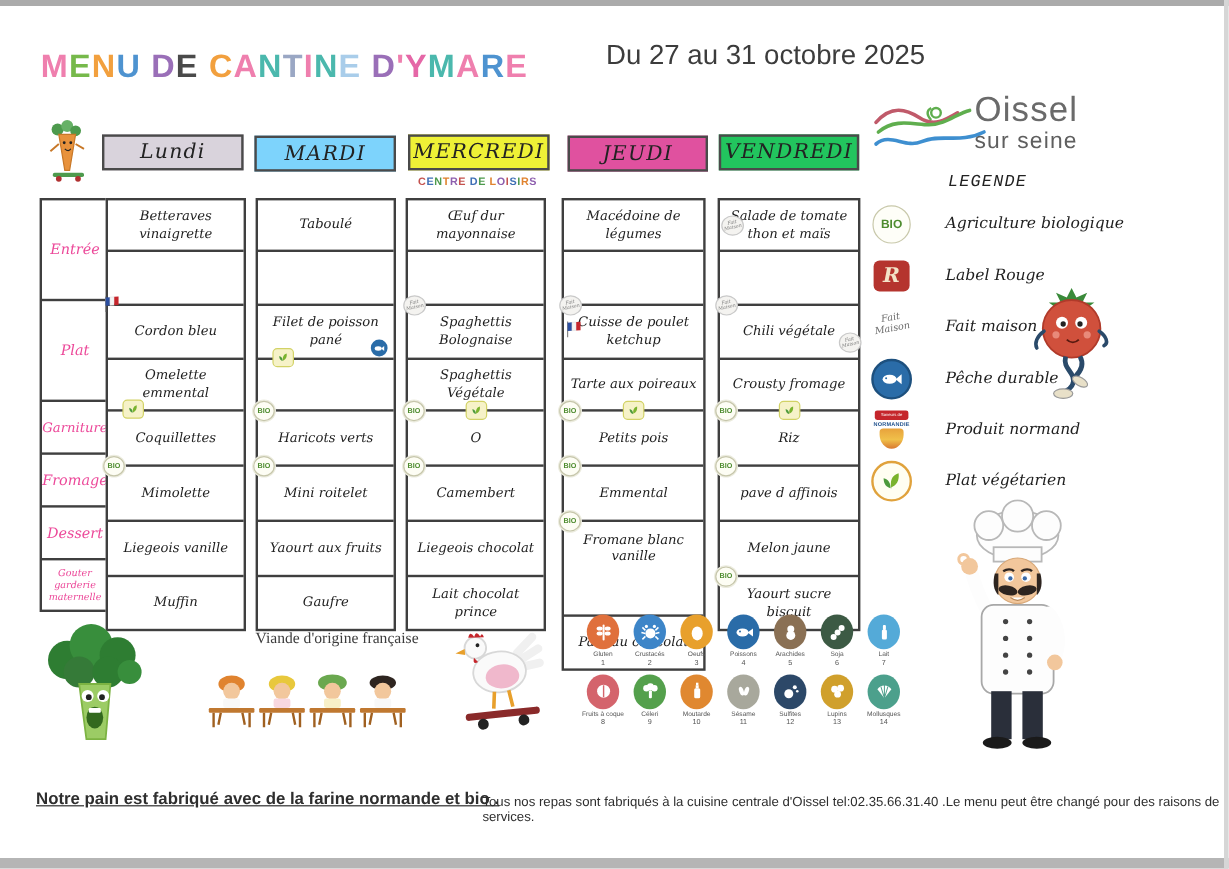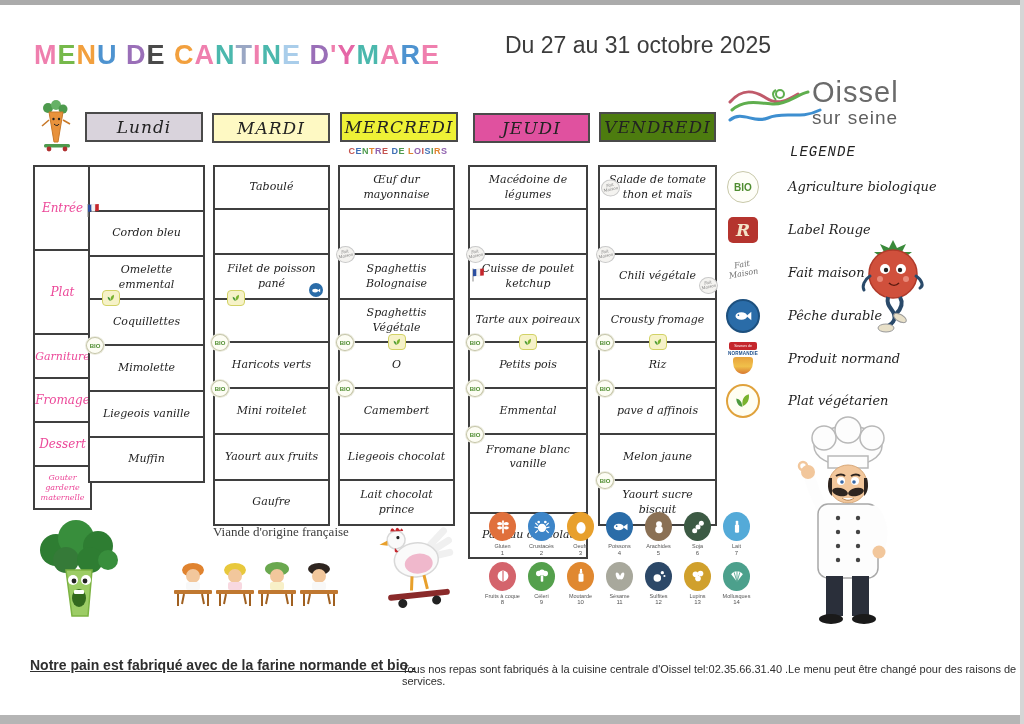--- a/index.html
+++ b/index.html
@@ -143,7 +143,7 @@
   <div class="dayhdr" style="left: 85px; top: 112px; width: 114px; background: rgb(217, 211, 220);">
       <span>Lundi</span>
     </div>
-  <div class="dayhdr" style="left: 212px; top: 113px; width: 114px; background: #fef9c3; align-items: center;">
+  <div class="dayhdr" style="left: 212px; top: 113px; width: 114px; background: #7dd3fc; align-items: center;">
       <span>MARDI</span>
     </div>
   <div class="dayhdr" style="left: 340px; top: 112px; width: 114px; background: rgb(238, 241, 54);">

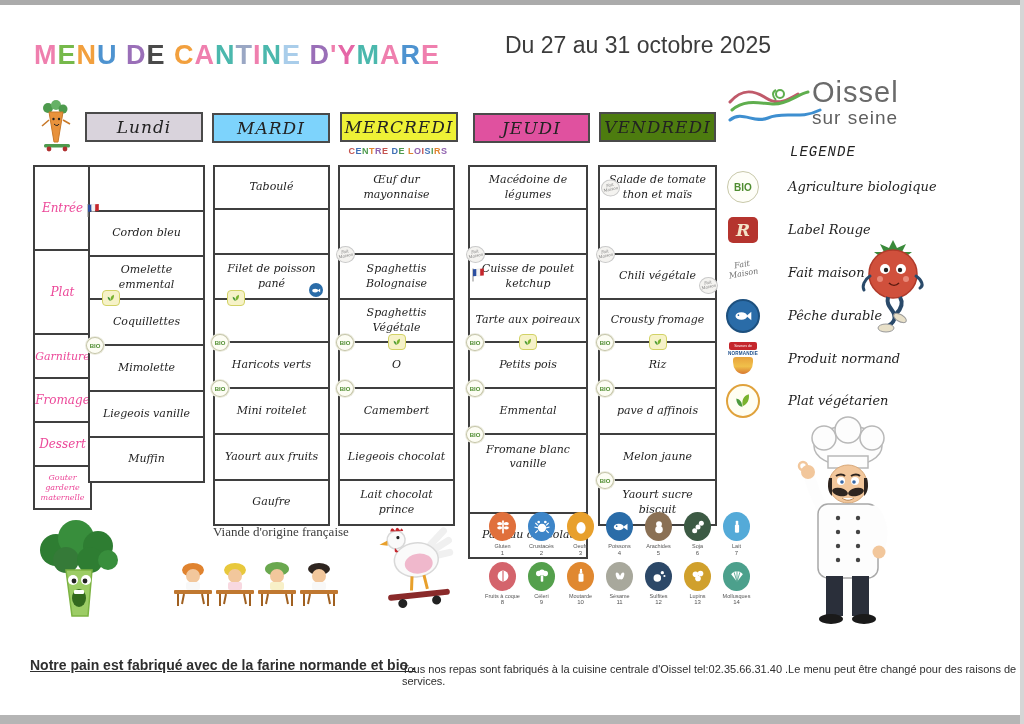--- a/index.html
+++ b/index.html
@@ -152,7 +152,7 @@
   <div class="dayhdr" style="left: 473px; top: 113px; width: 113px; background: rgb(224, 81, 159);">
       <span>JEUDI</span>
     </div>
-  <div class="dayhdr" style="left: 599px; top: 112px; width: 113px; background: #4d7c0f;">
+  <div class="dayhdr" style="left: 599px; top: 112px; width: 113px; background: #22c55e;">
       <span>VENDREDI</span>
     </div>
   <div class="day-note"><span style="color: rgb(196, 82, 78);">C</span><span style="color: rgb(63, 111, 181);">E</span><span style="color: rgb(77, 154, 77);">N</span><span style="color: rgb(224, 131, 47);">T</span><span style="color: rgb(142, 95, 174);">R</span><span style="color: rgb(196, 82, 78);">E</span><span> </span><span style="color: rgb(63, 111, 181);">D</span><span style="color: rgb(77, 154, 77);">E</span><span> </span><span style="color: rgb(224, 131, 47);">L</span><span style="color: rgb(142, 95, 174);">O</span><span style="color: rgb(196, 82, 78);">I</span><span style="color: rgb(63, 111, 181);">S</span><span style="color: rgb(77, 154, 77);">I</span><span style="color: rgb(224, 131, 47);">R</span><span style="color: rgb(142, 95, 174);">S</span></div>

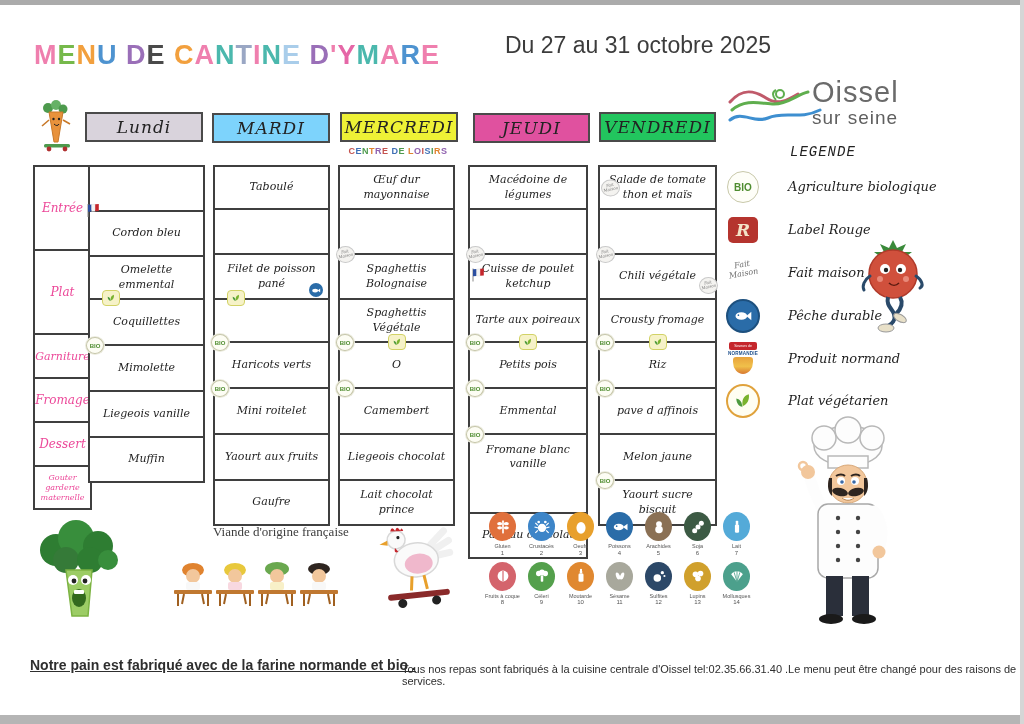--- a/index.html
+++ b/index.html
@@ -168,6 +168,9 @@
 
   <div id="menu-table">
       <div class="menu-col" style="left: 88px; width: 113px;">
+        <div class="menu-cell" style="height: 39px;">
+          <span class="cell-text">Betteraves vinaigrette</span>
+        </div>
         <div class="menu-cell" style="height: 41px;">
           <span class="cell-text"></span>
         </div>

